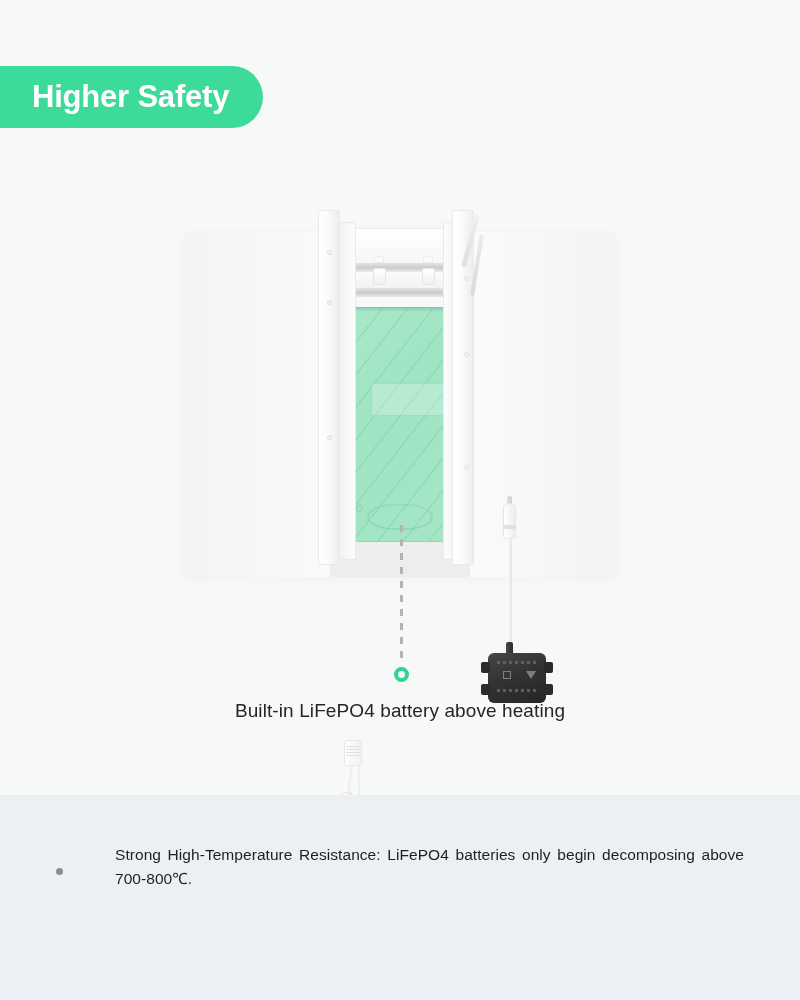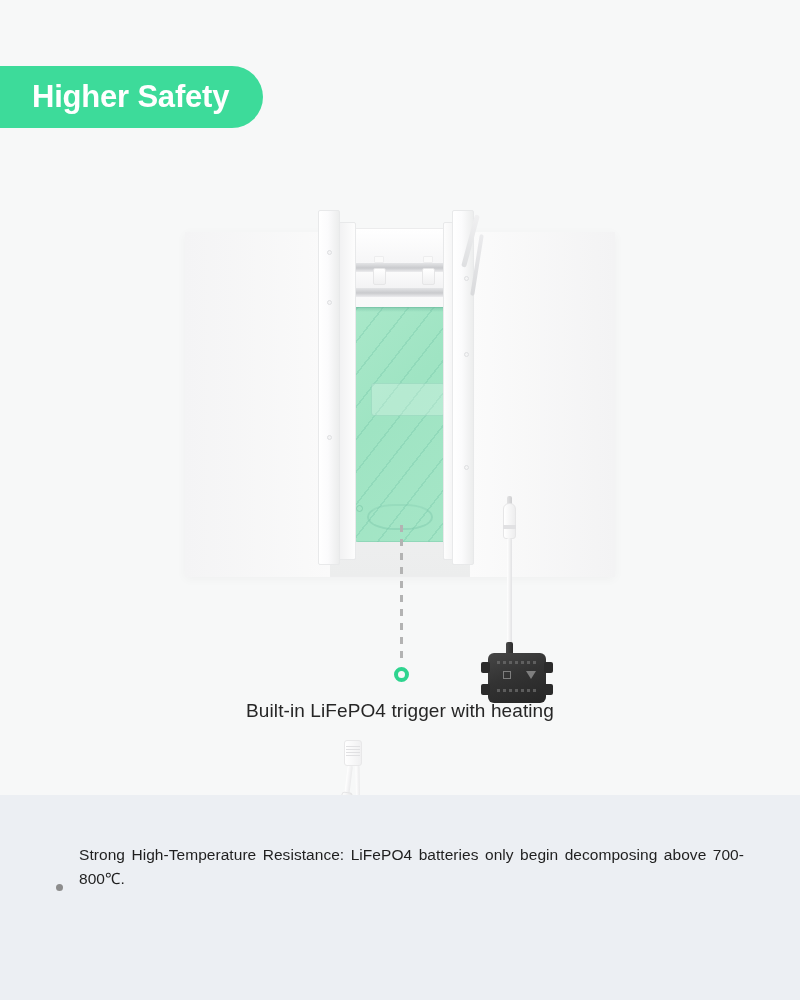--- a/index.html
+++ b/index.html
@@ -516,7 +516,7 @@
     <div class="callout-ring"></div>
   </div>
 
-  <div class="caption">Built-in LiFePO4 trigger with heating</div>
+  <div class="caption">Built-in LiFePO4 battery above heating</div>
 
   <div class="spec-panel">
     <div class="spec-list">

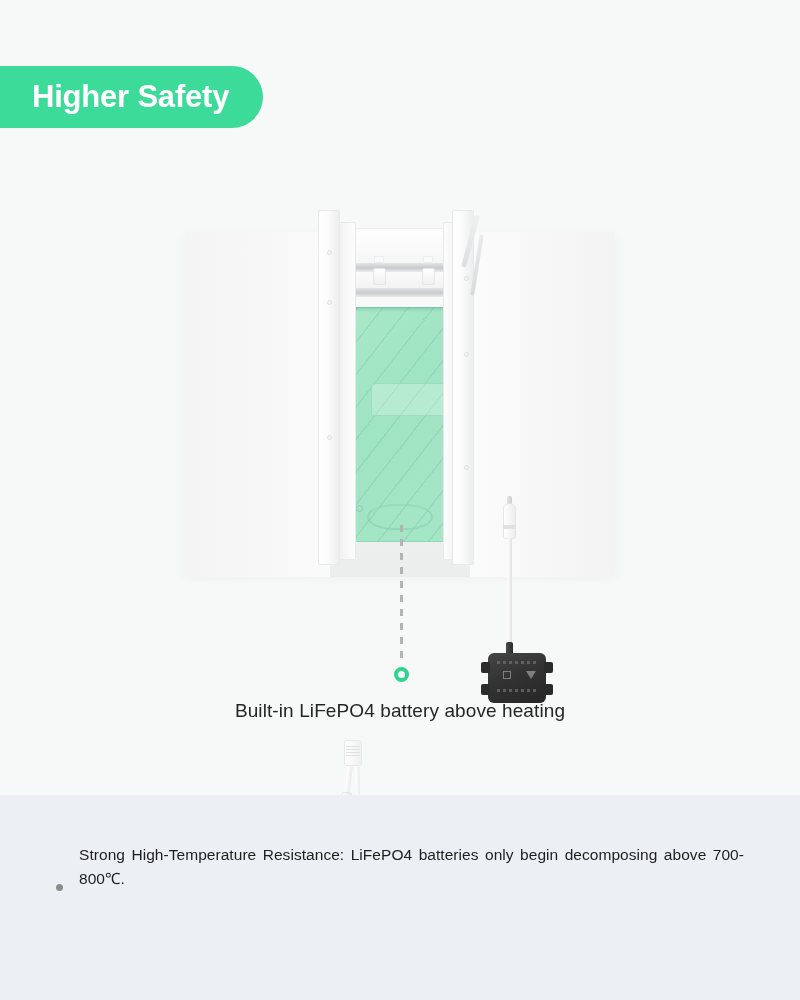--- a/index.html
+++ b/index.html
@@ -414,8 +414,9 @@
 
   .spec-item {
     display: flex;
-    align-items: flex-end;
+    align-items: center;
     margin-bottom: 18px;
+    gap: 36px;
   }
 
   .spec-bullet {

